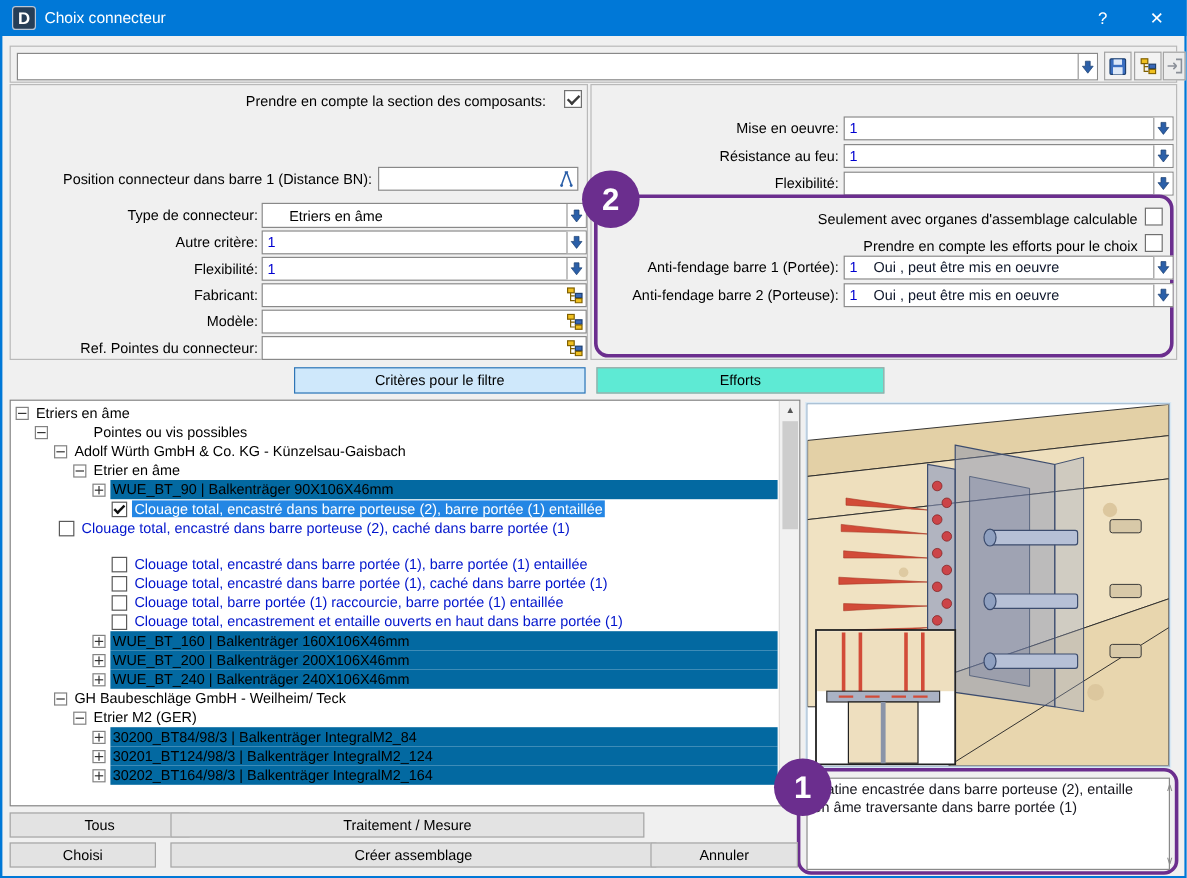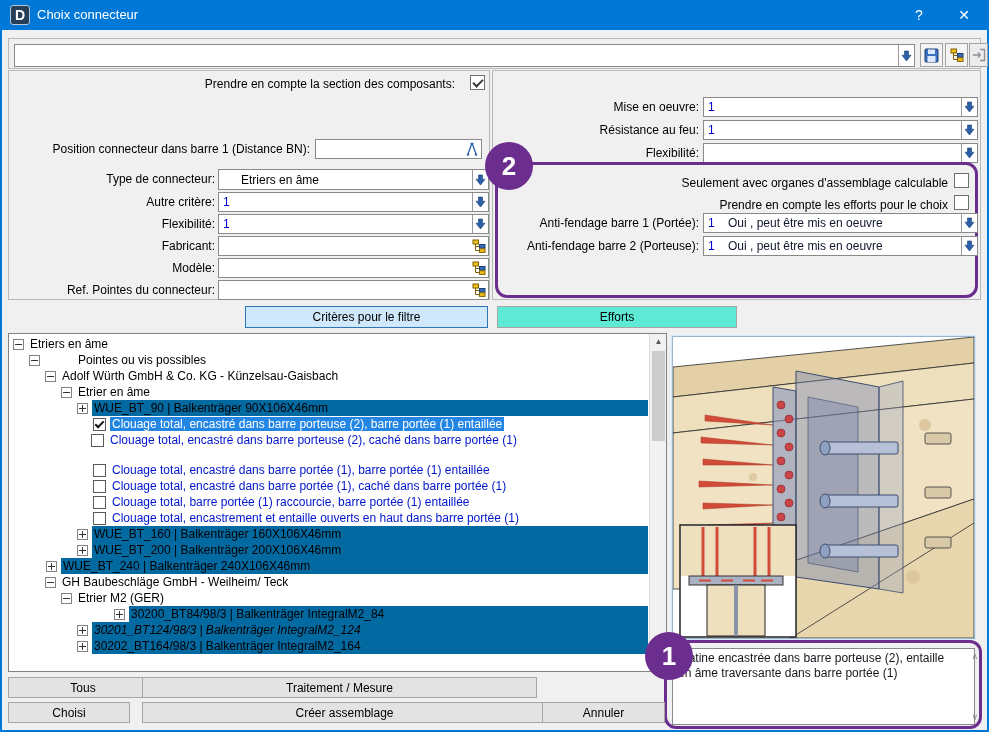--- a/index.html
+++ b/index.html
@@ -269,7 +269,7 @@
           <span class="tcb on"></span>
           <span class="tlabel sel">Clouage total, encastré dans barre porteuse (2), barre portée (1) entaillée</span>
         </div>
-        <div class="trow" style="padding-left: 81px;">
+        <div class="trow" style="padding-left: 39px;">
           <span class="tcb"></span>
           <span class="tlabel link">Clouage total, encastré dans barre porteuse (2), caché dans barre portée (1)</span>
         </div>

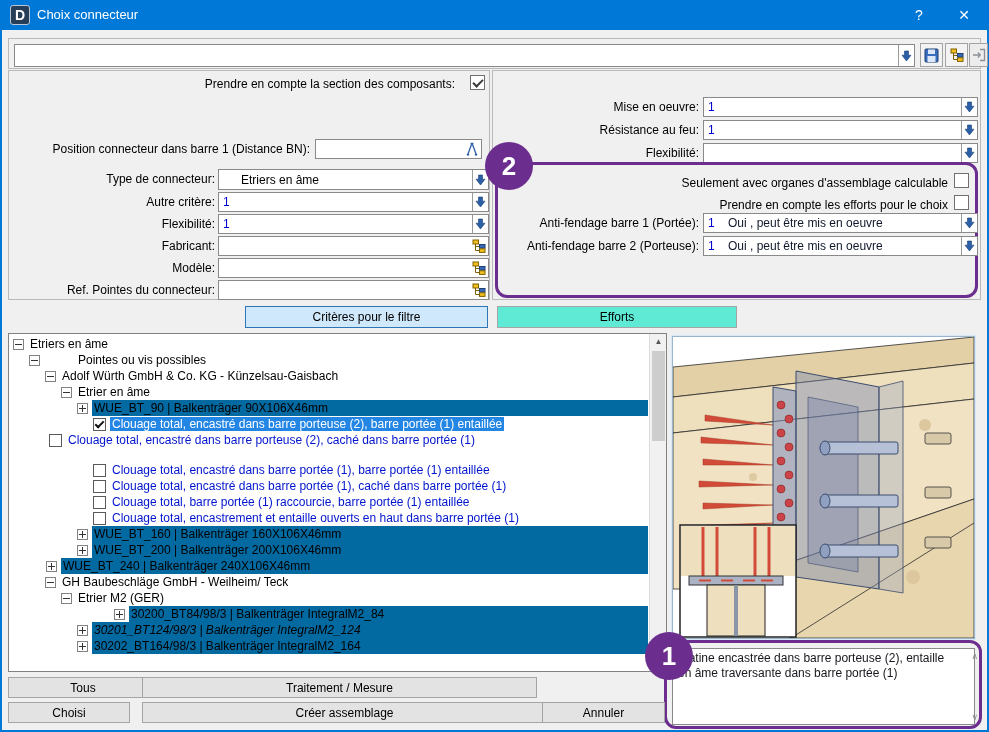--- a/index.html
+++ b/index.html
@@ -301,7 +301,7 @@
             <span class="tlabel">WUE_BT_200 | Balkenträger 200X106X46mm</span>
           </span>
         </div>
-        <div class="trow" style="padding-left: 36px;">
+        <div class="trow" style="padding-left: 67px;">
           <span class="exp plus"></span>
           <span class="band">
             <span class="tlabel">WUE_BT_240 | Balkenträger 240X106X46mm</span>

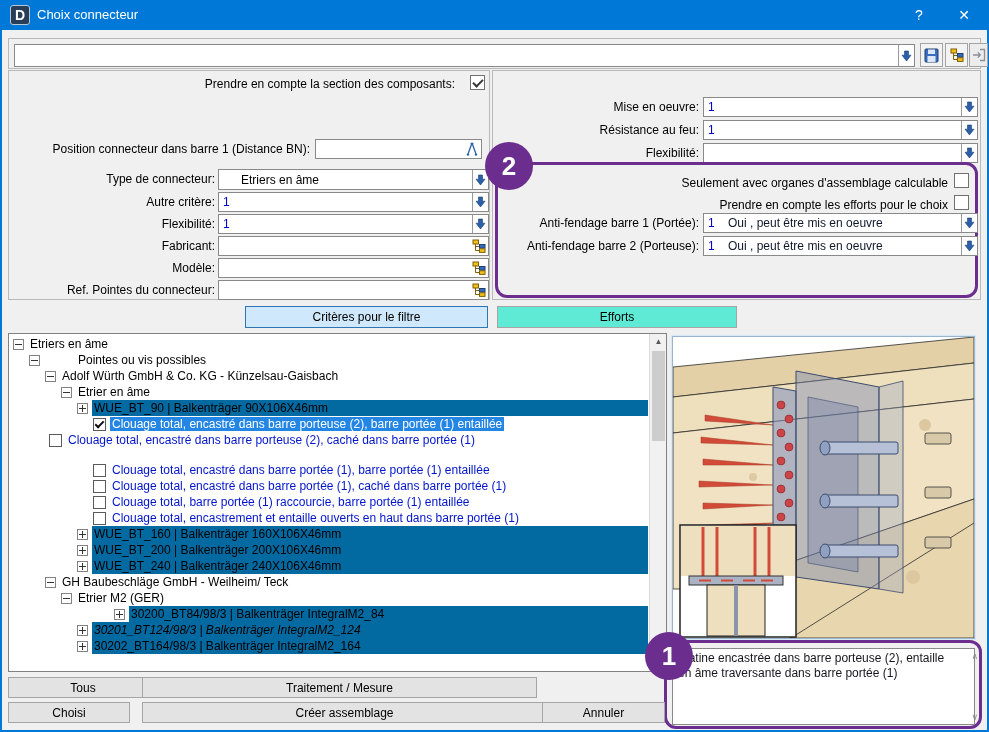--- a/index.html
+++ b/index.html
@@ -315,7 +315,7 @@
           <span class="exp"></span>
           <span class="tlabel">Etrier M2 (GER)</span>
         </div>
-        <div class="trow" style="padding-left: 104px;">
+        <div class="trow" style="padding-left: 67px;">
           <span class="exp plus"></span>
           <span class="band">
             <span class="tlabel">30200_BT84/98/3 | Balkenträger IntegralM2_84</span>

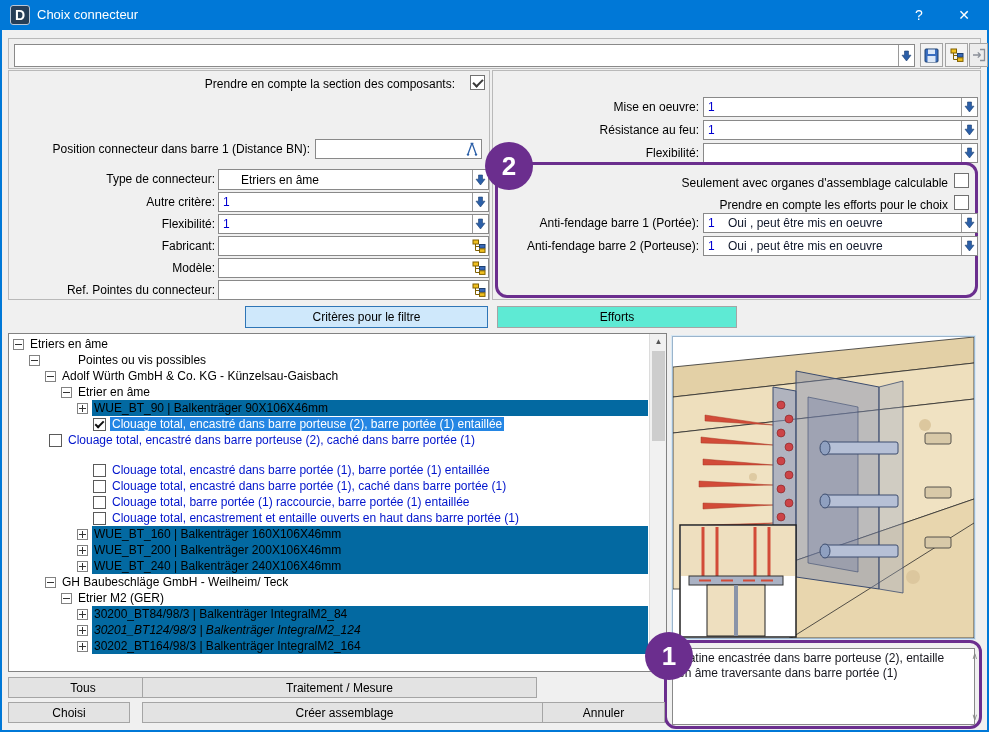--- a/index.html
+++ b/index.html
@@ -321,7 +321,7 @@
             <span class="tlabel">30200_BT84/98/3 | Balkenträger IntegralM2_84</span>
           </span>
         </div>
-        <div class="trow" style="padding-left: 67px; font-style: italic;">
+        <div class="trow" style="padding-left: 67px;">
           <span class="exp plus"></span>
           <span class="band">
             <span class="tlabel">30201_BT124/98/3 | Balkenträger IntegralM2_124</span>

